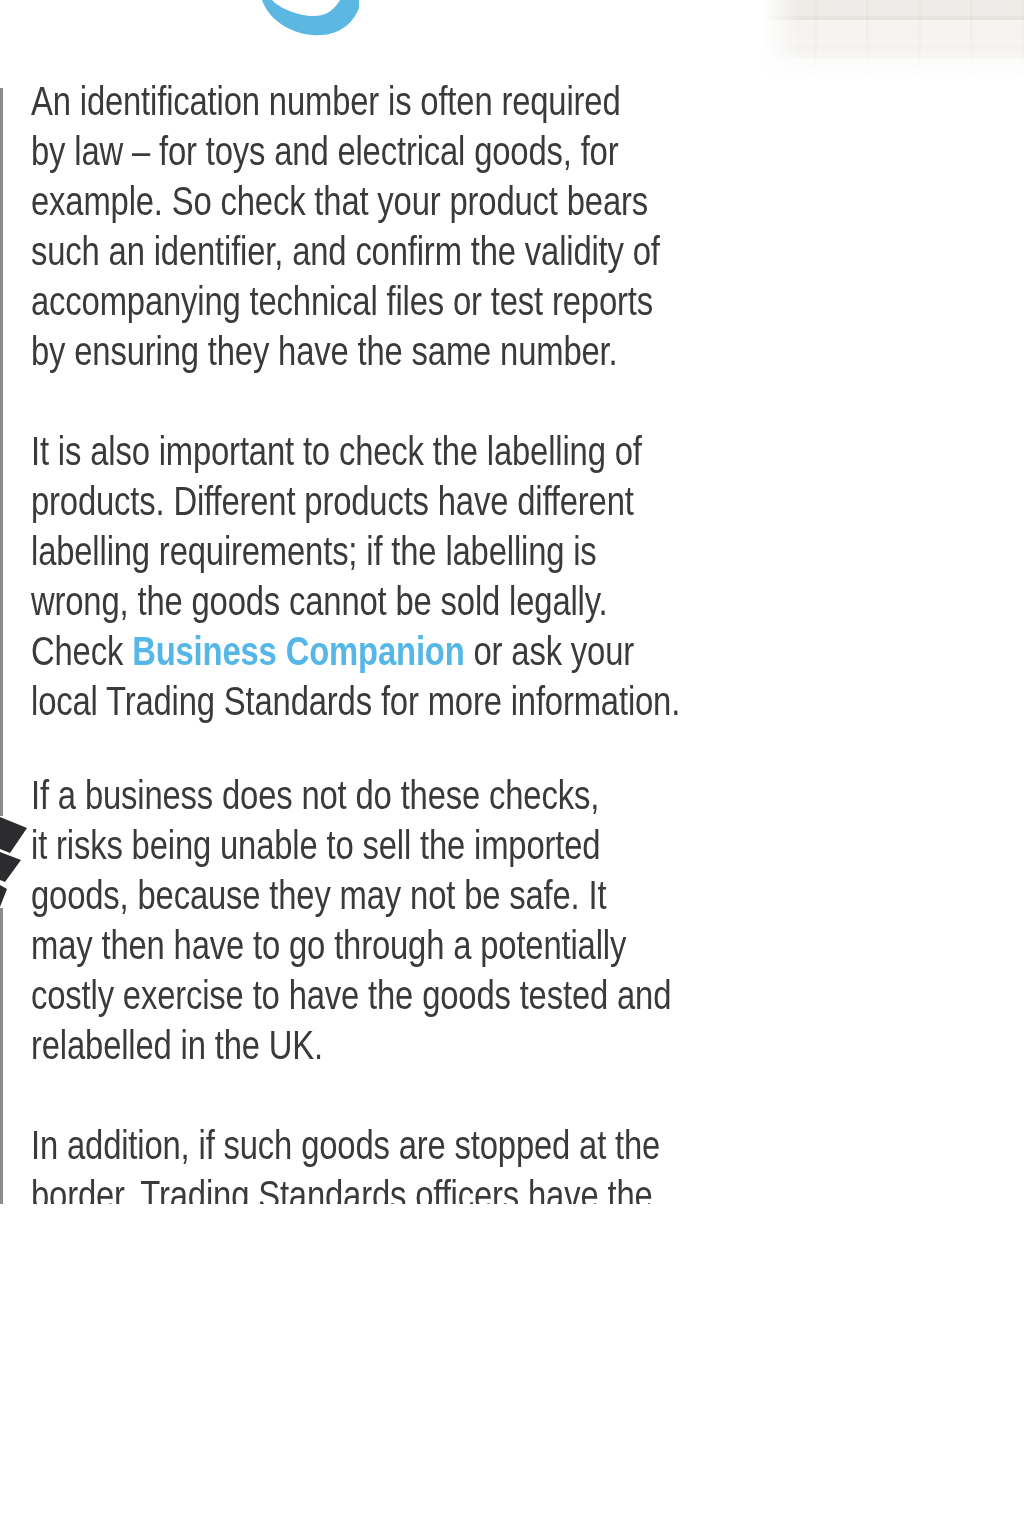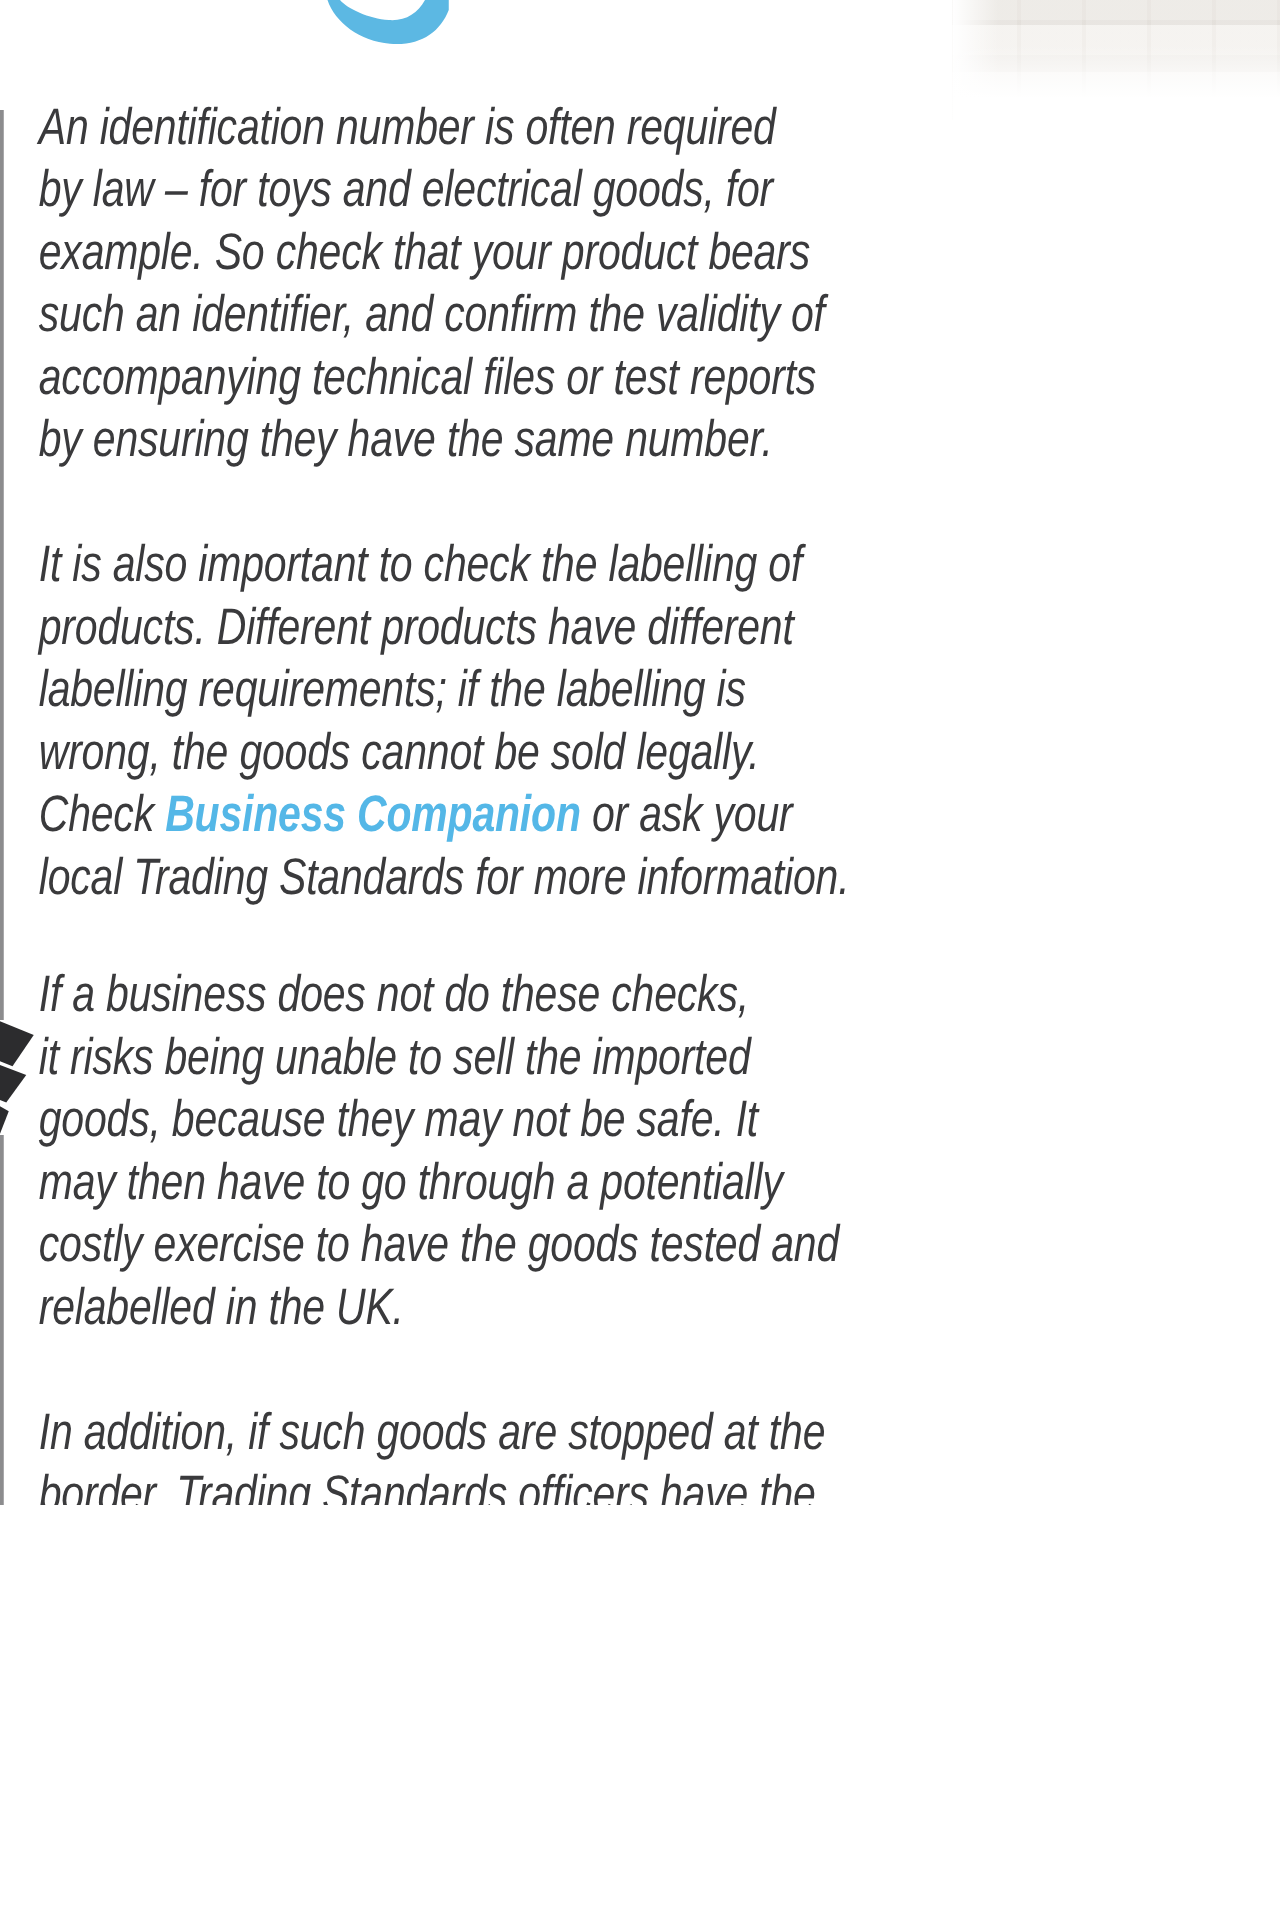--- a/index.html
+++ b/index.html
@@ -14,7 +14,6 @@
     background: #ffffff;
     overflow: hidden;
     font-family: "Liberation Sans", "DejaVu Sans", sans-serif;
-    font-style: italic;
   }
 
   

